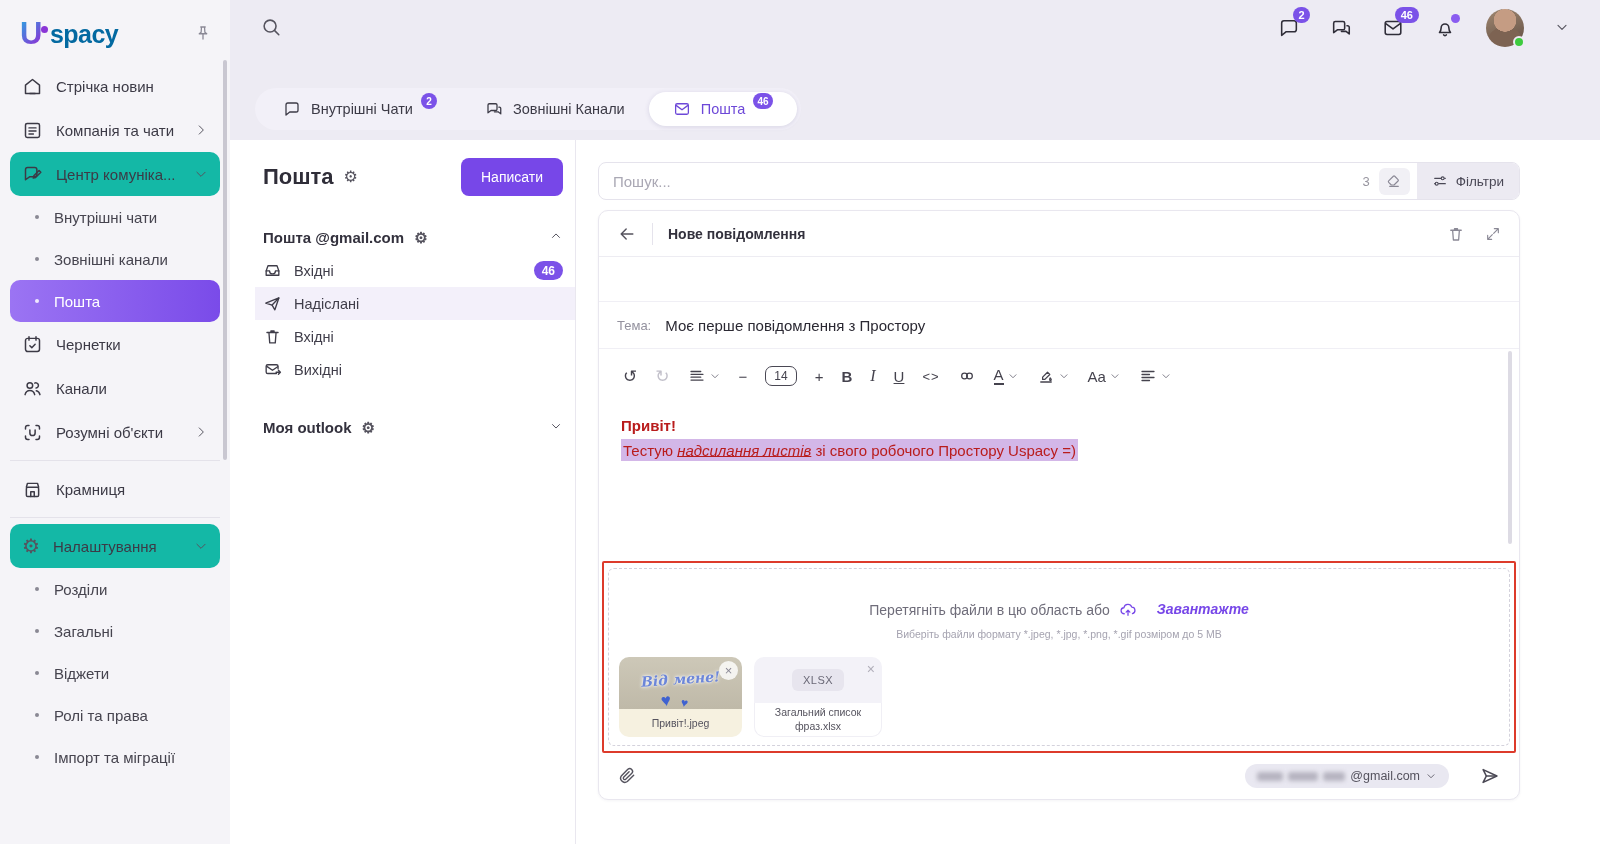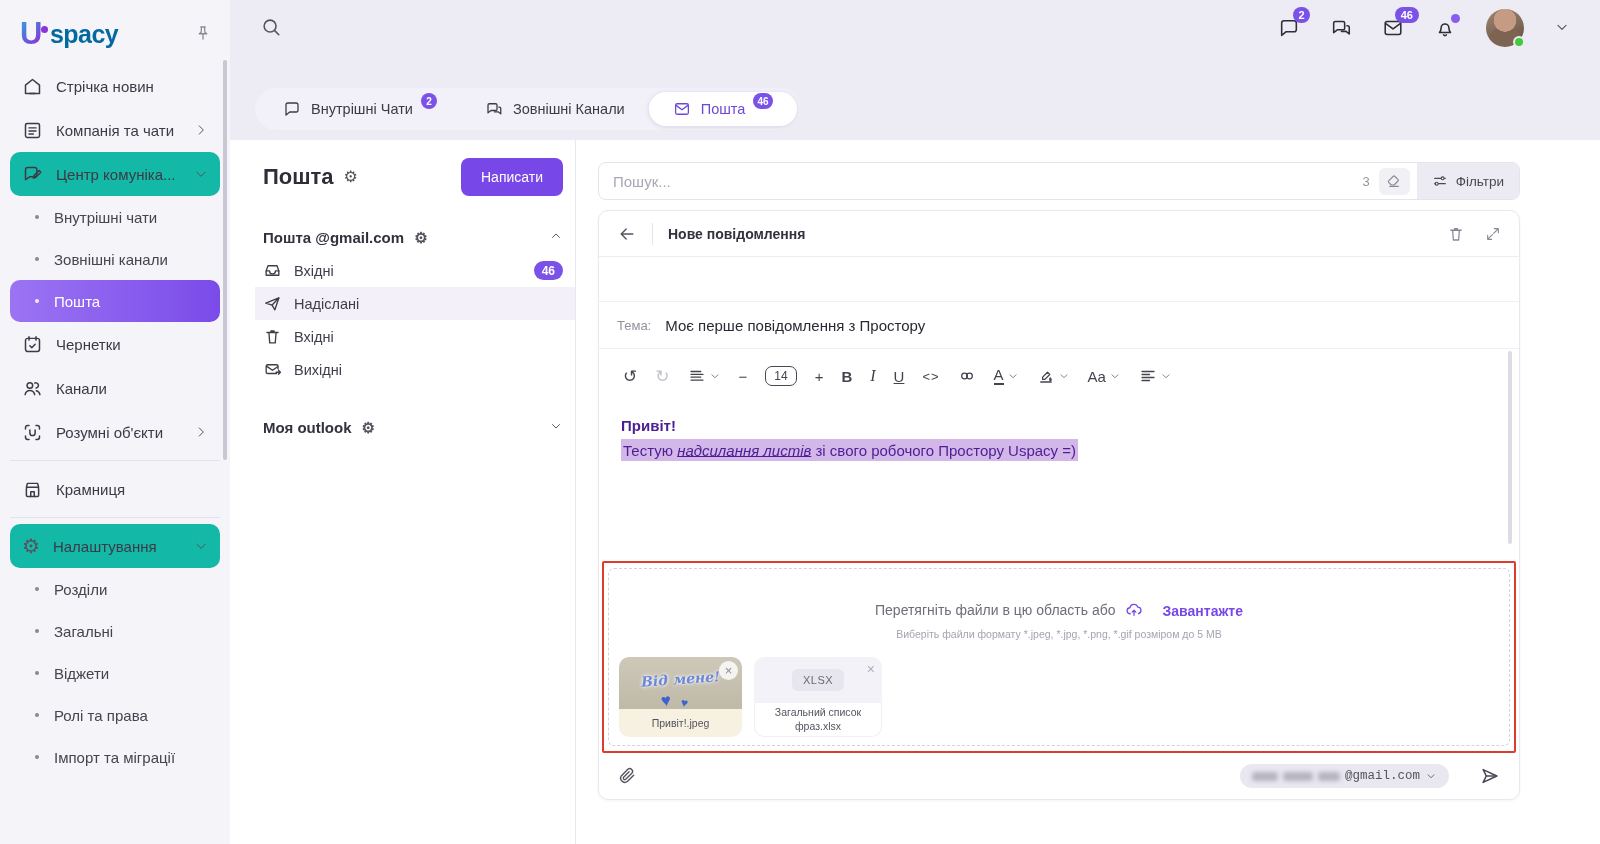--- a/index.html
+++ b/index.html
@@ -100,7 +100,7 @@
   .tb-chev { color:#6b6977; margin-left:3px; }
   .tb-color { border-bottom:2px solid #45434e; line-height:1.05; }
 
-  .cc-body { flex:1; min-height:0; padding:10px 22px 0; font-size:15px; color:#4c1d95; }
+  .cc-body { flex:1; min-height:0; padding:10px 22px 0; font-size:15px; color:#b91c1c; }
   .body-greeting { font-weight:bold; margin:4px 0 7px; }
   .hl { background:#d3b7e8; padding:2.5px 2px; }
   .hl .em { font-style:italic; text-decoration:underline; }

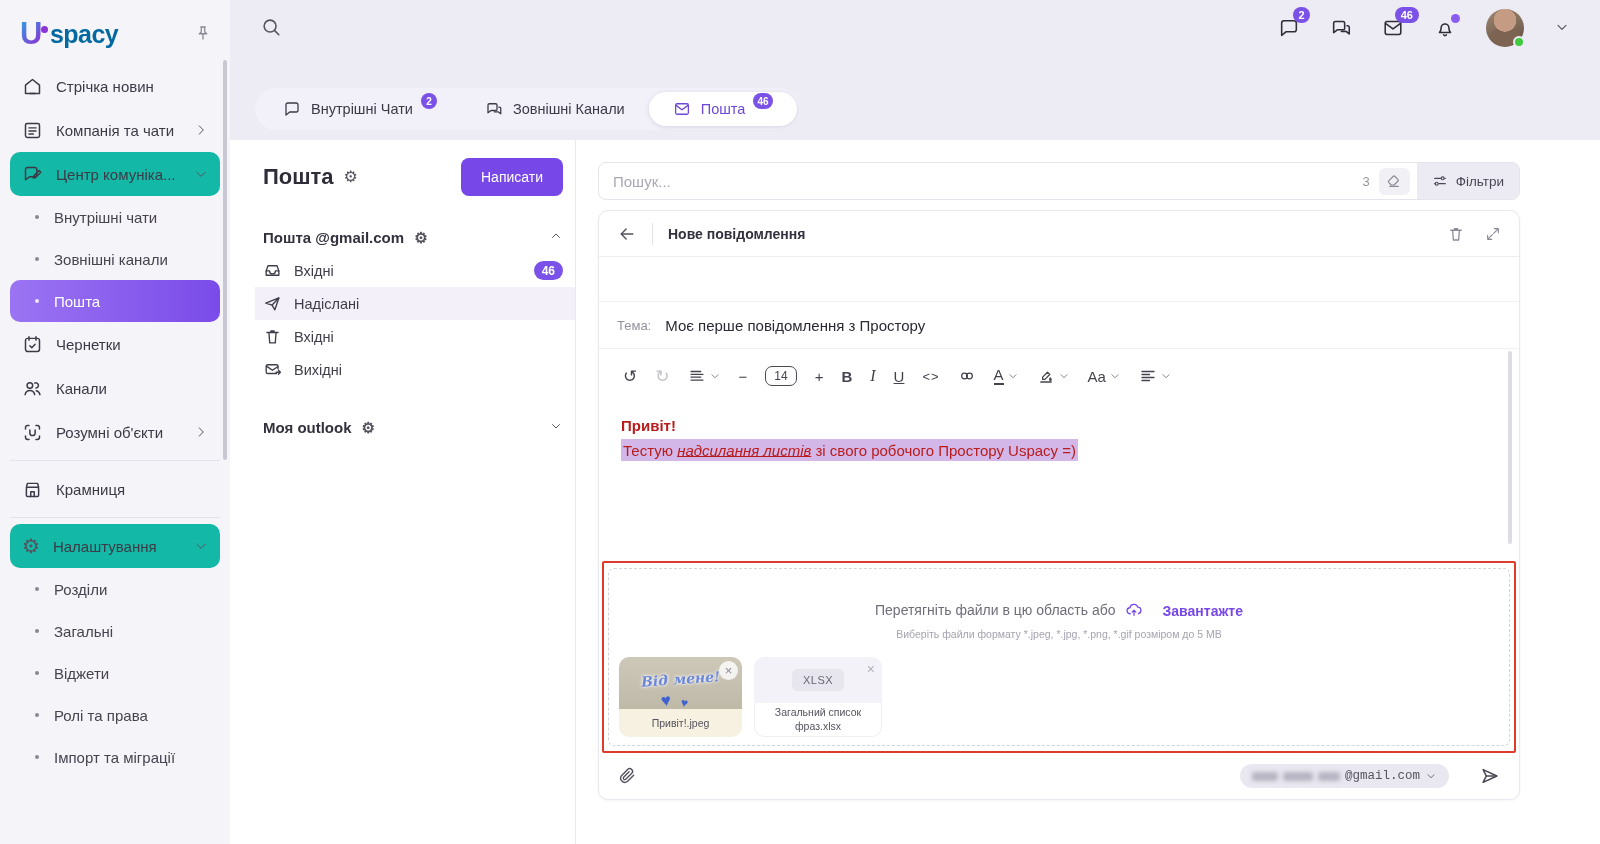--- a/index.html
+++ b/index.html
@@ -109,7 +109,7 @@
   .dropzone { flex-shrink:0; margin:0 3px; border:2px solid #dd3b2b; border-radius:2px; padding:5px 4px; }
   .dz-dash { border:1px dashed #d4d2dc; border-radius:6px; padding:32px 10px 8px; }
   .dz-prompt { display:flex; align-items:center; justify-content:center; gap:9px; font-size:14px; color:#6f6d7a; }
-  .dz-link-wrap { display:flex; align-items:flex-end; gap:20px; color:#7747e8; cursor:pointer; }
+  .dz-link-wrap { display:flex; align-items:flex-start; gap:20px; color:#7747e8; cursor:pointer;font-style:italic; }
   .dz-link { font-size:14px; font-weight:bold; color:#7747e8; }
   .dz-hint { text-align:center; font-size:10.5px; color:#a5a3b0; margin-top:9px; }
   .dz-files { display:flex; gap:12px; margin-top:17px; }

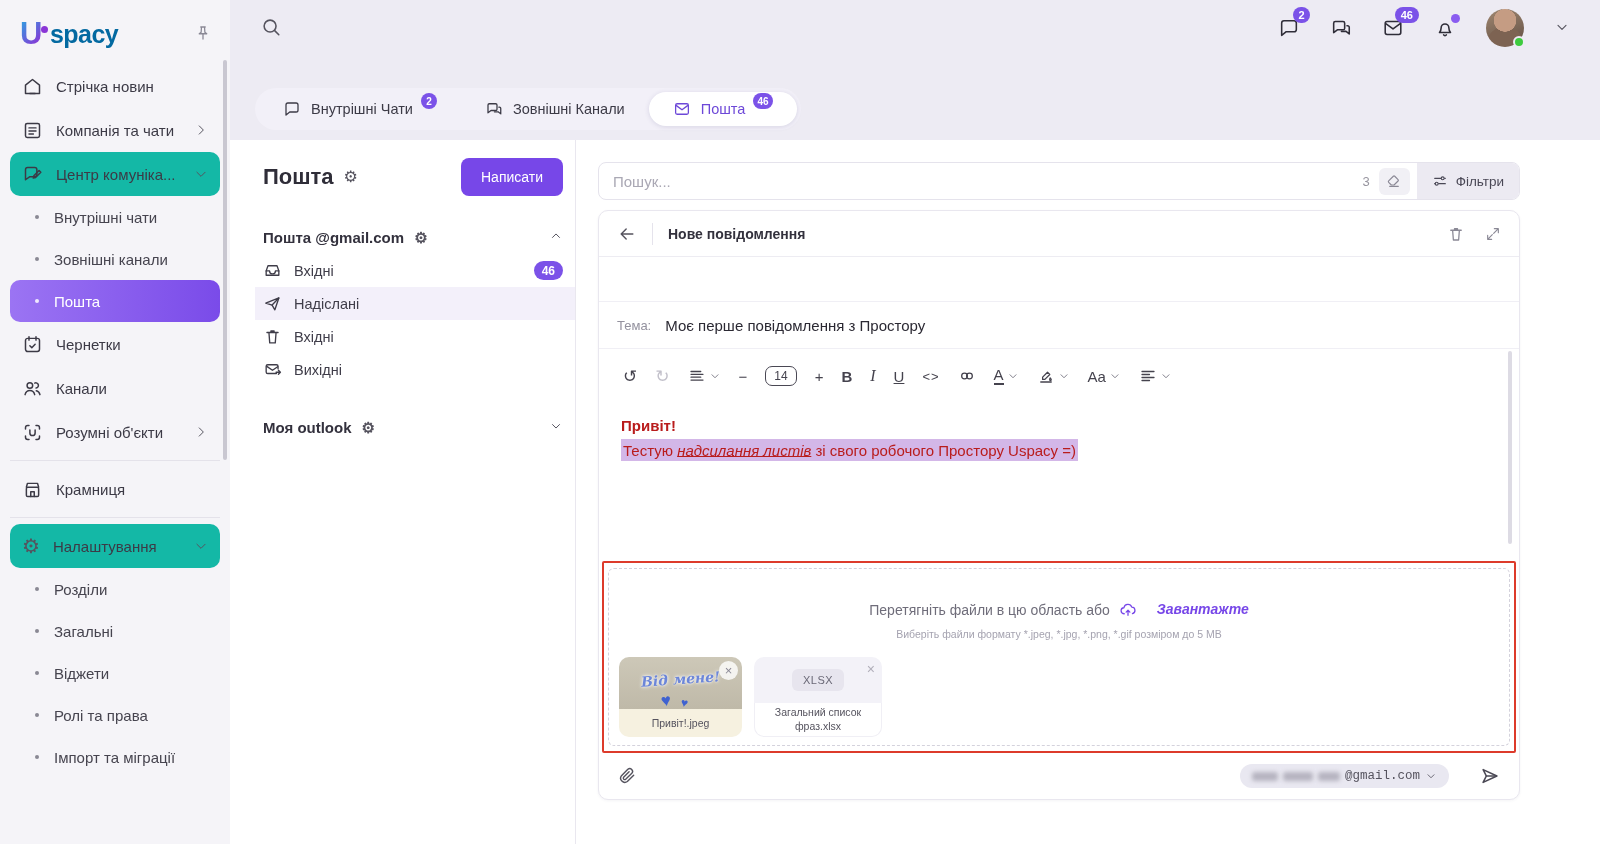--- a/index.html
+++ b/index.html
@@ -129,7 +129,7 @@
   .xlsx-chip { background:#e7e5ee; border-radius:6px; padding:5px 11px; font-size:11px; color:#6b6977; letter-spacing:.5px; }
   .att-cap2 { height:34px; background:#fff; border:1px solid #f0eff5; border-top:none; border-radius:0 0 10px 10px; display:flex; align-items:center; justify-content:center; text-align:center; color:#55535e; line-height:1.25; padding:0 6px; }
 
-  .cc-footer { height:46px; flex-shrink:0; display:flex; align-items:center; gap:14px; padding:0 18px;font-family:Liberation Mono, monospace; }
+  .cc-footer { height:46px; flex-shrink:0; display:flex; align-items:center; gap:14px; padding:0 18px; }
   .clip-btn { background:none; border:none; color:#55535e; display:flex; cursor:pointer; }
   .from-pill { margin-left:auto; display:flex; align-items:center; gap:5px; background:#e9e8f1; border-radius:999px; padding:5px 12px; font-size:12.5px; color:#55535e; cursor:pointer; }
   .blur-block { height:9px; border-radius:3px; background:#b6b4c0; filter:blur(2px); }

